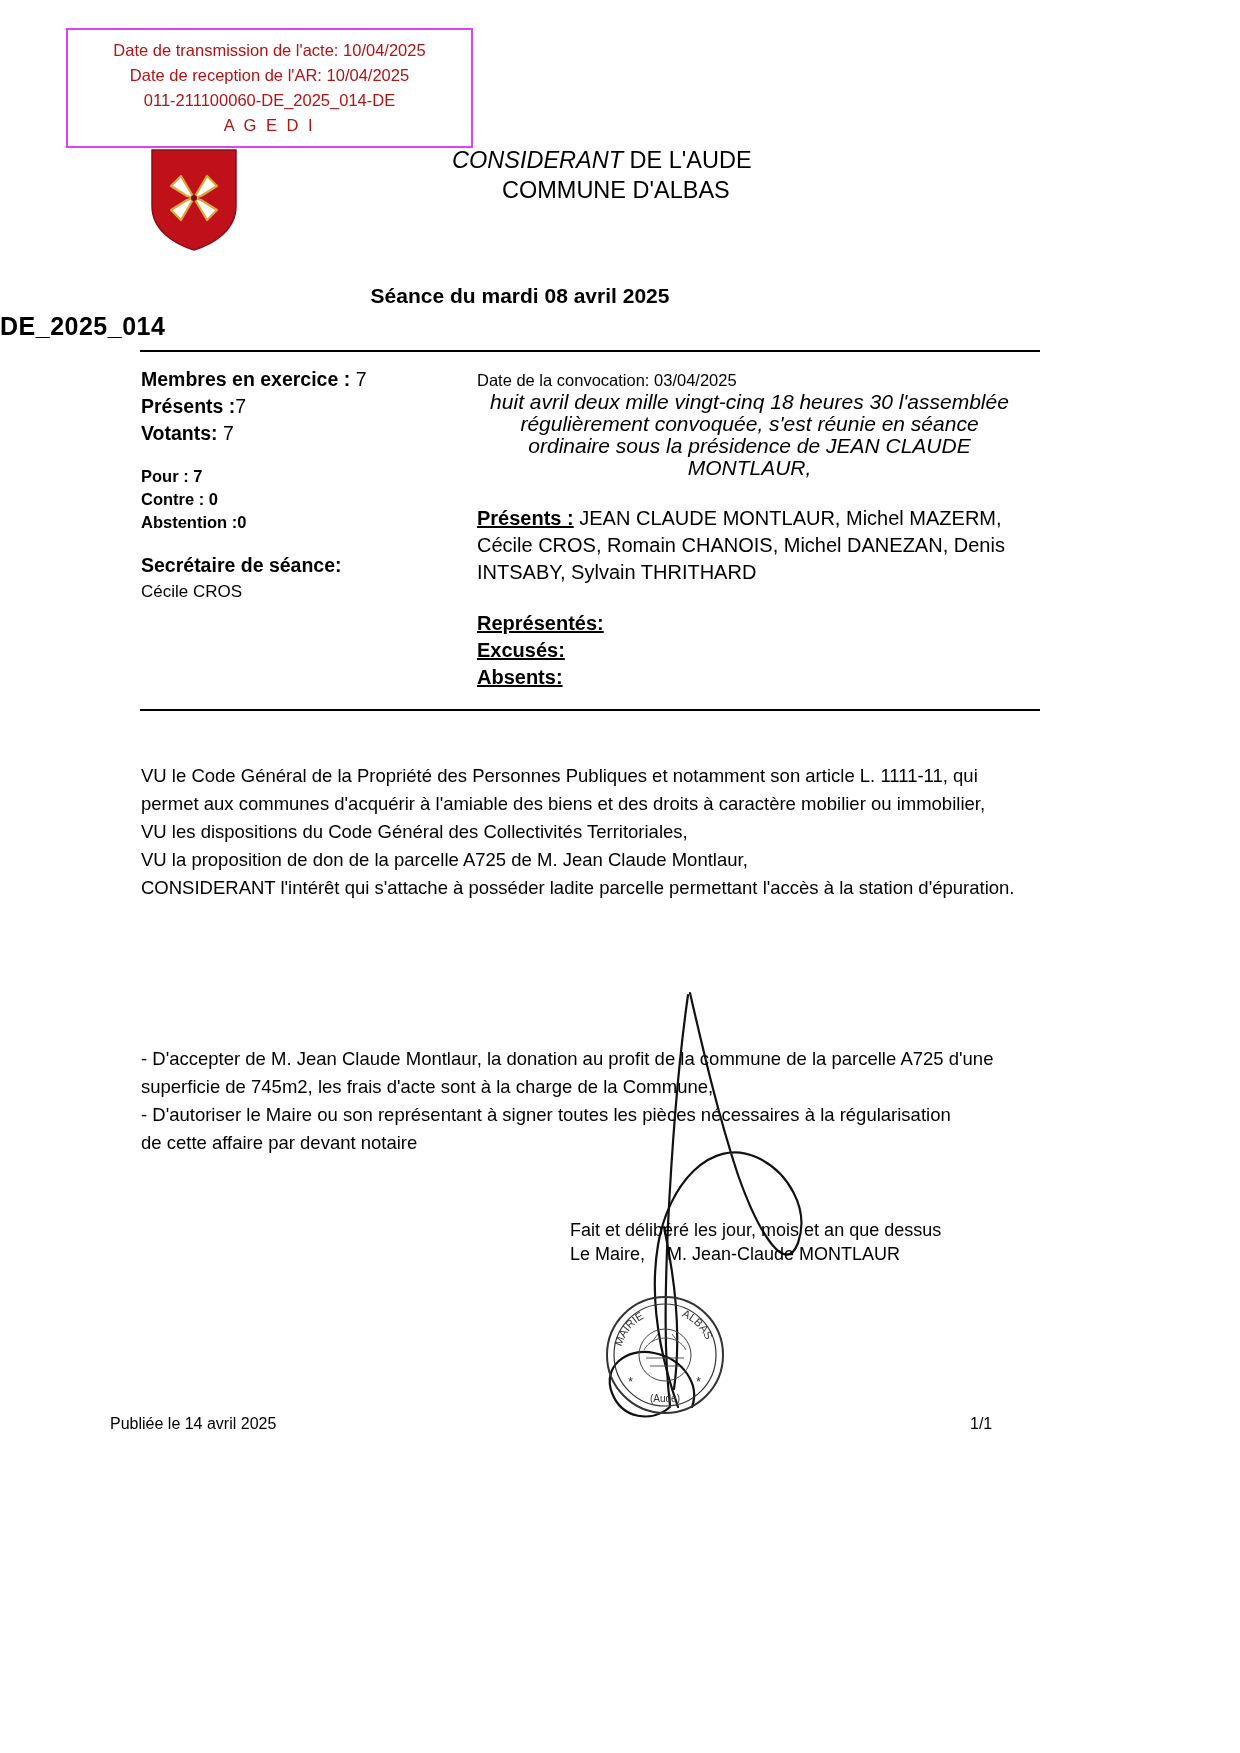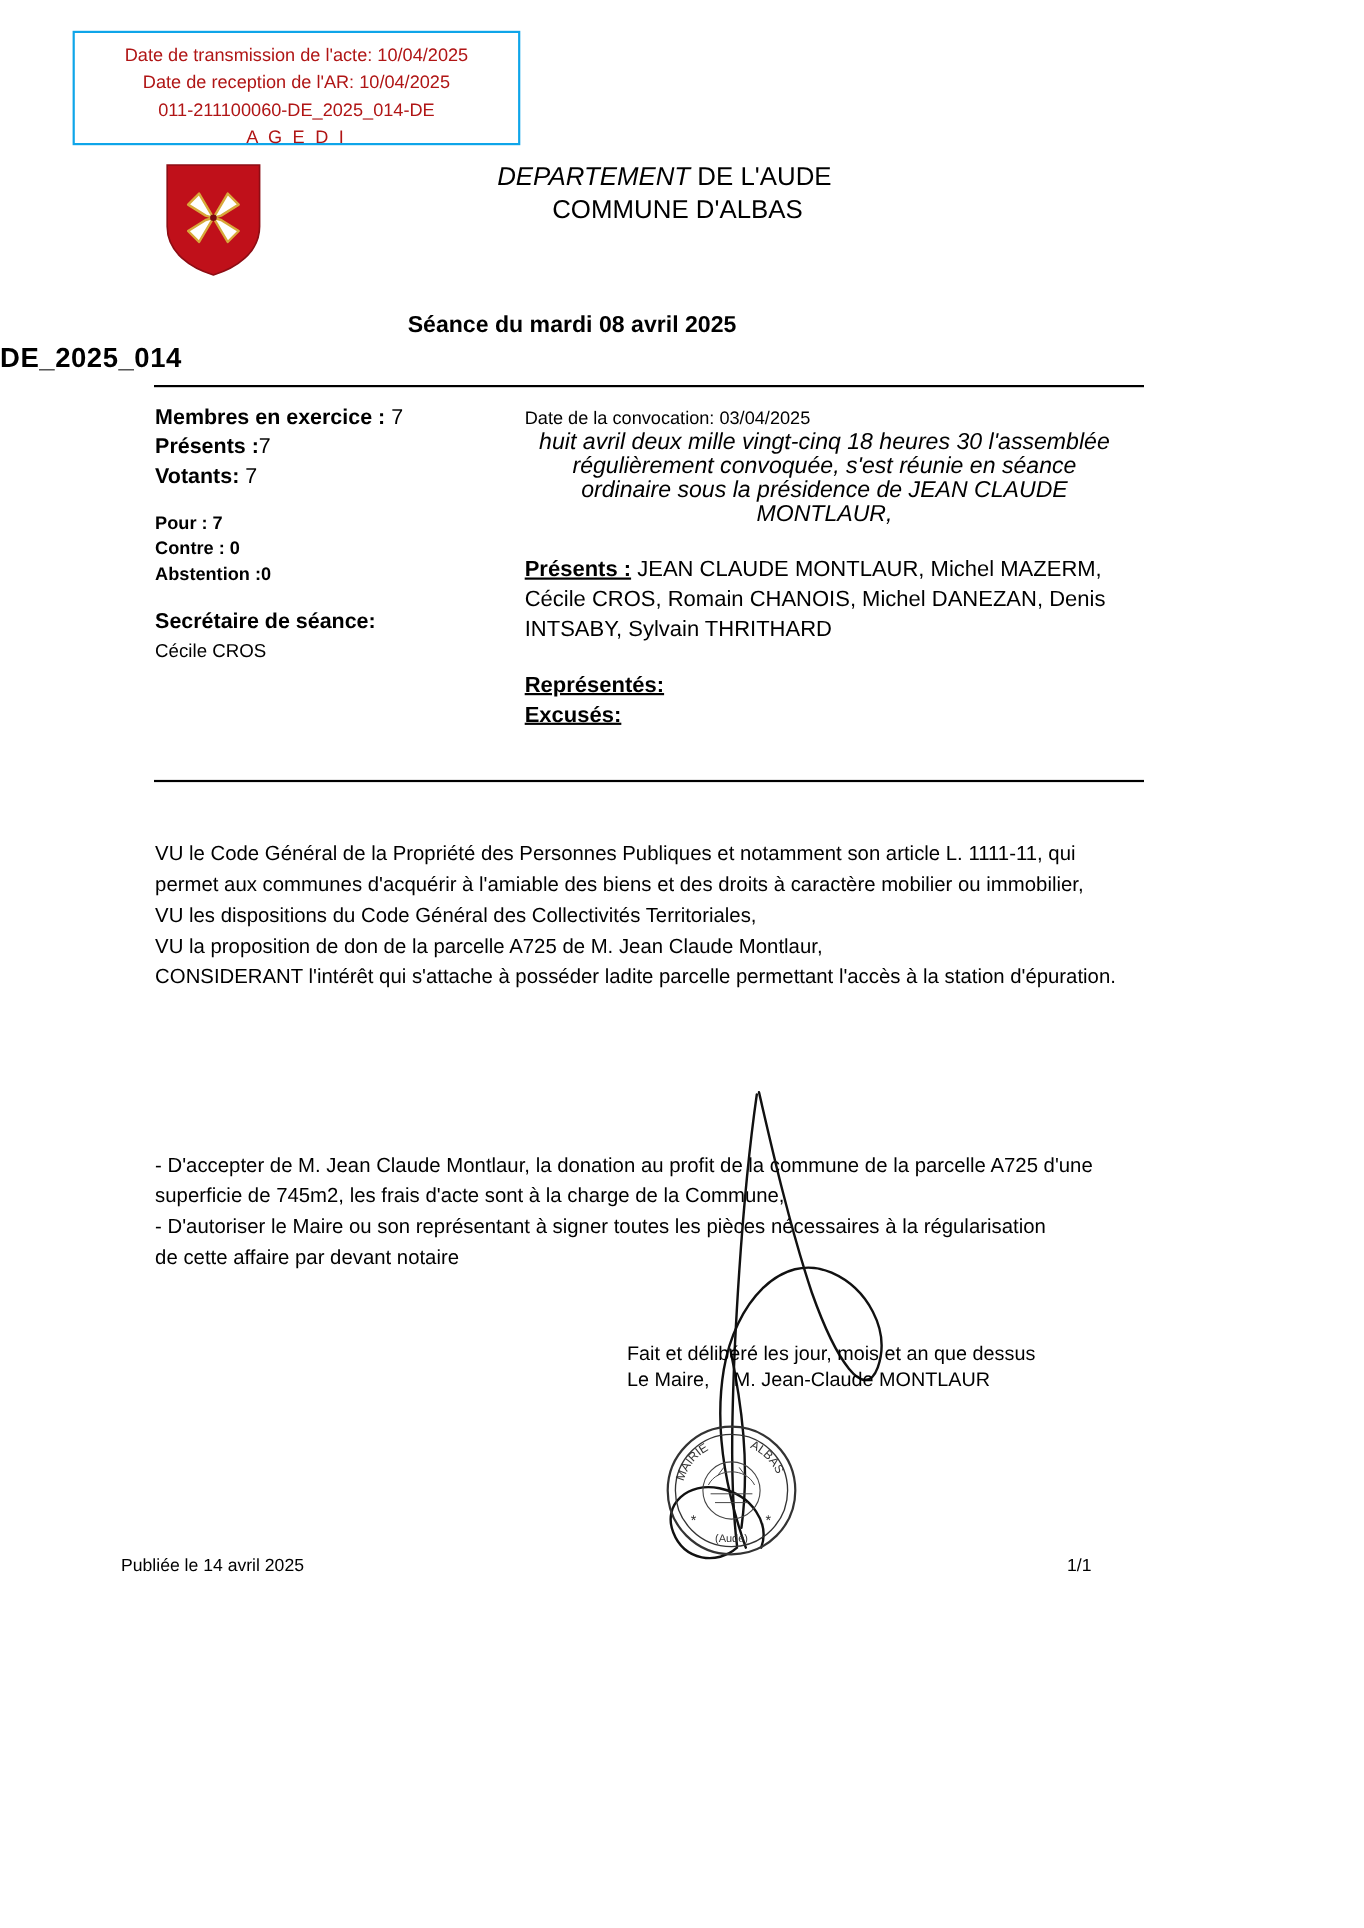--- a/index.html
+++ b/index.html
@@ -25,8 +25,8 @@
     left: 66px;
     top: 28px;
     width: 407px;
-    height: 104px;
-    border: 2px solid #0ea5e9;
+    height: 120px;
+    border: 2px solid #d946ef;
     box-sizing: border-box;
   }
   .stamp-box .line {

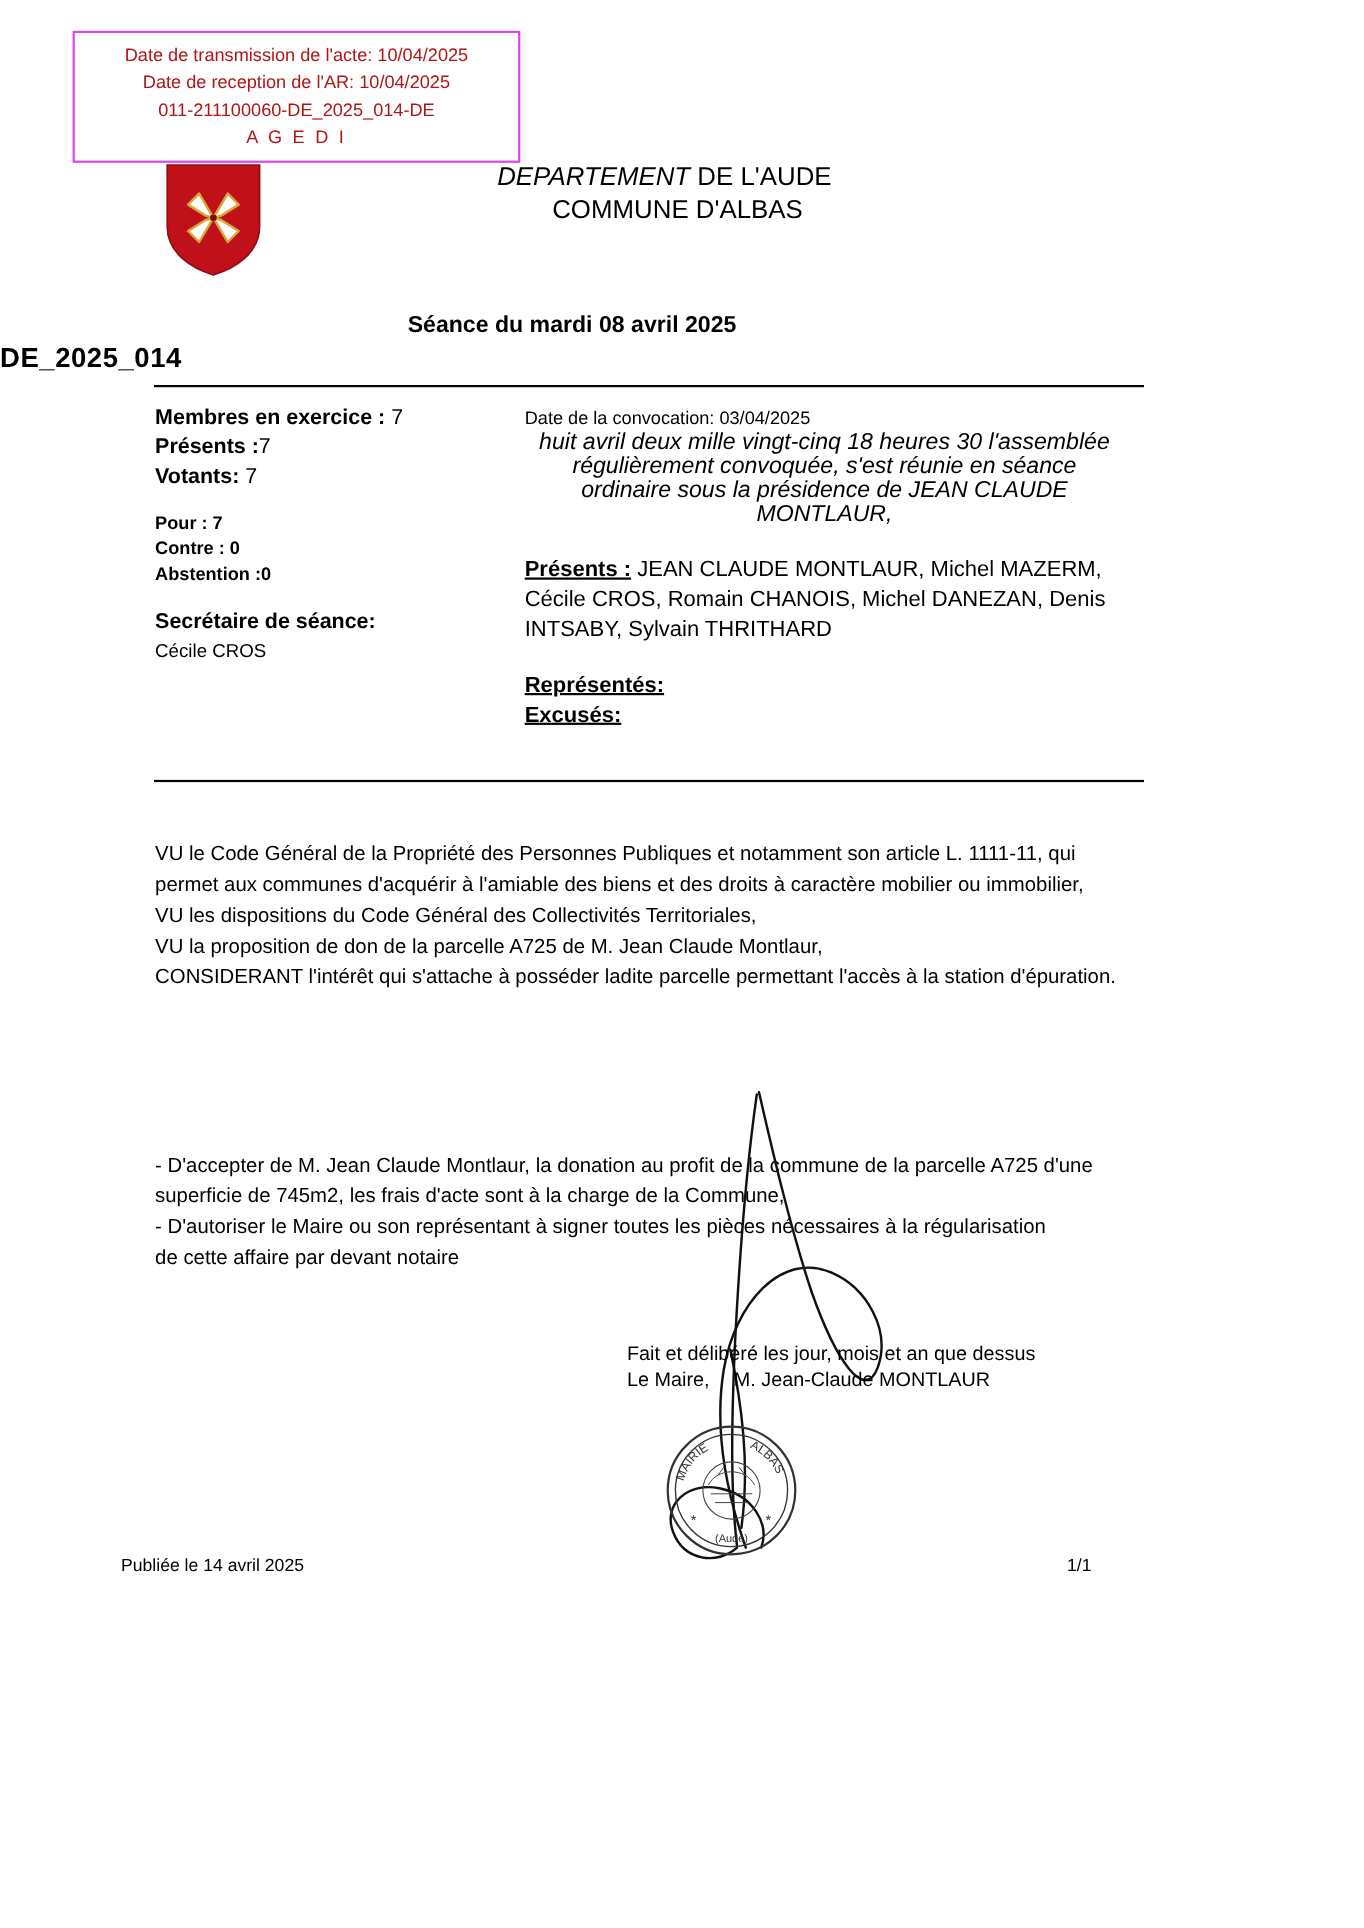--- a/index.html
+++ b/index.html
@@ -293,7 +293,7 @@
   </svg>
 
   <div class="dept-block">
-    <div class="dept-line1"><span class="it">DEPARTEMENT</span><span> DE L'AUDE</span></div>
+    <div class="dept-line1"><span class="it">CONSIDERANT</span><span> DE L'AUDE</span></div>
     <div class="dept-line2">COMMUNE D'ALBAS</div>
   </div>
 

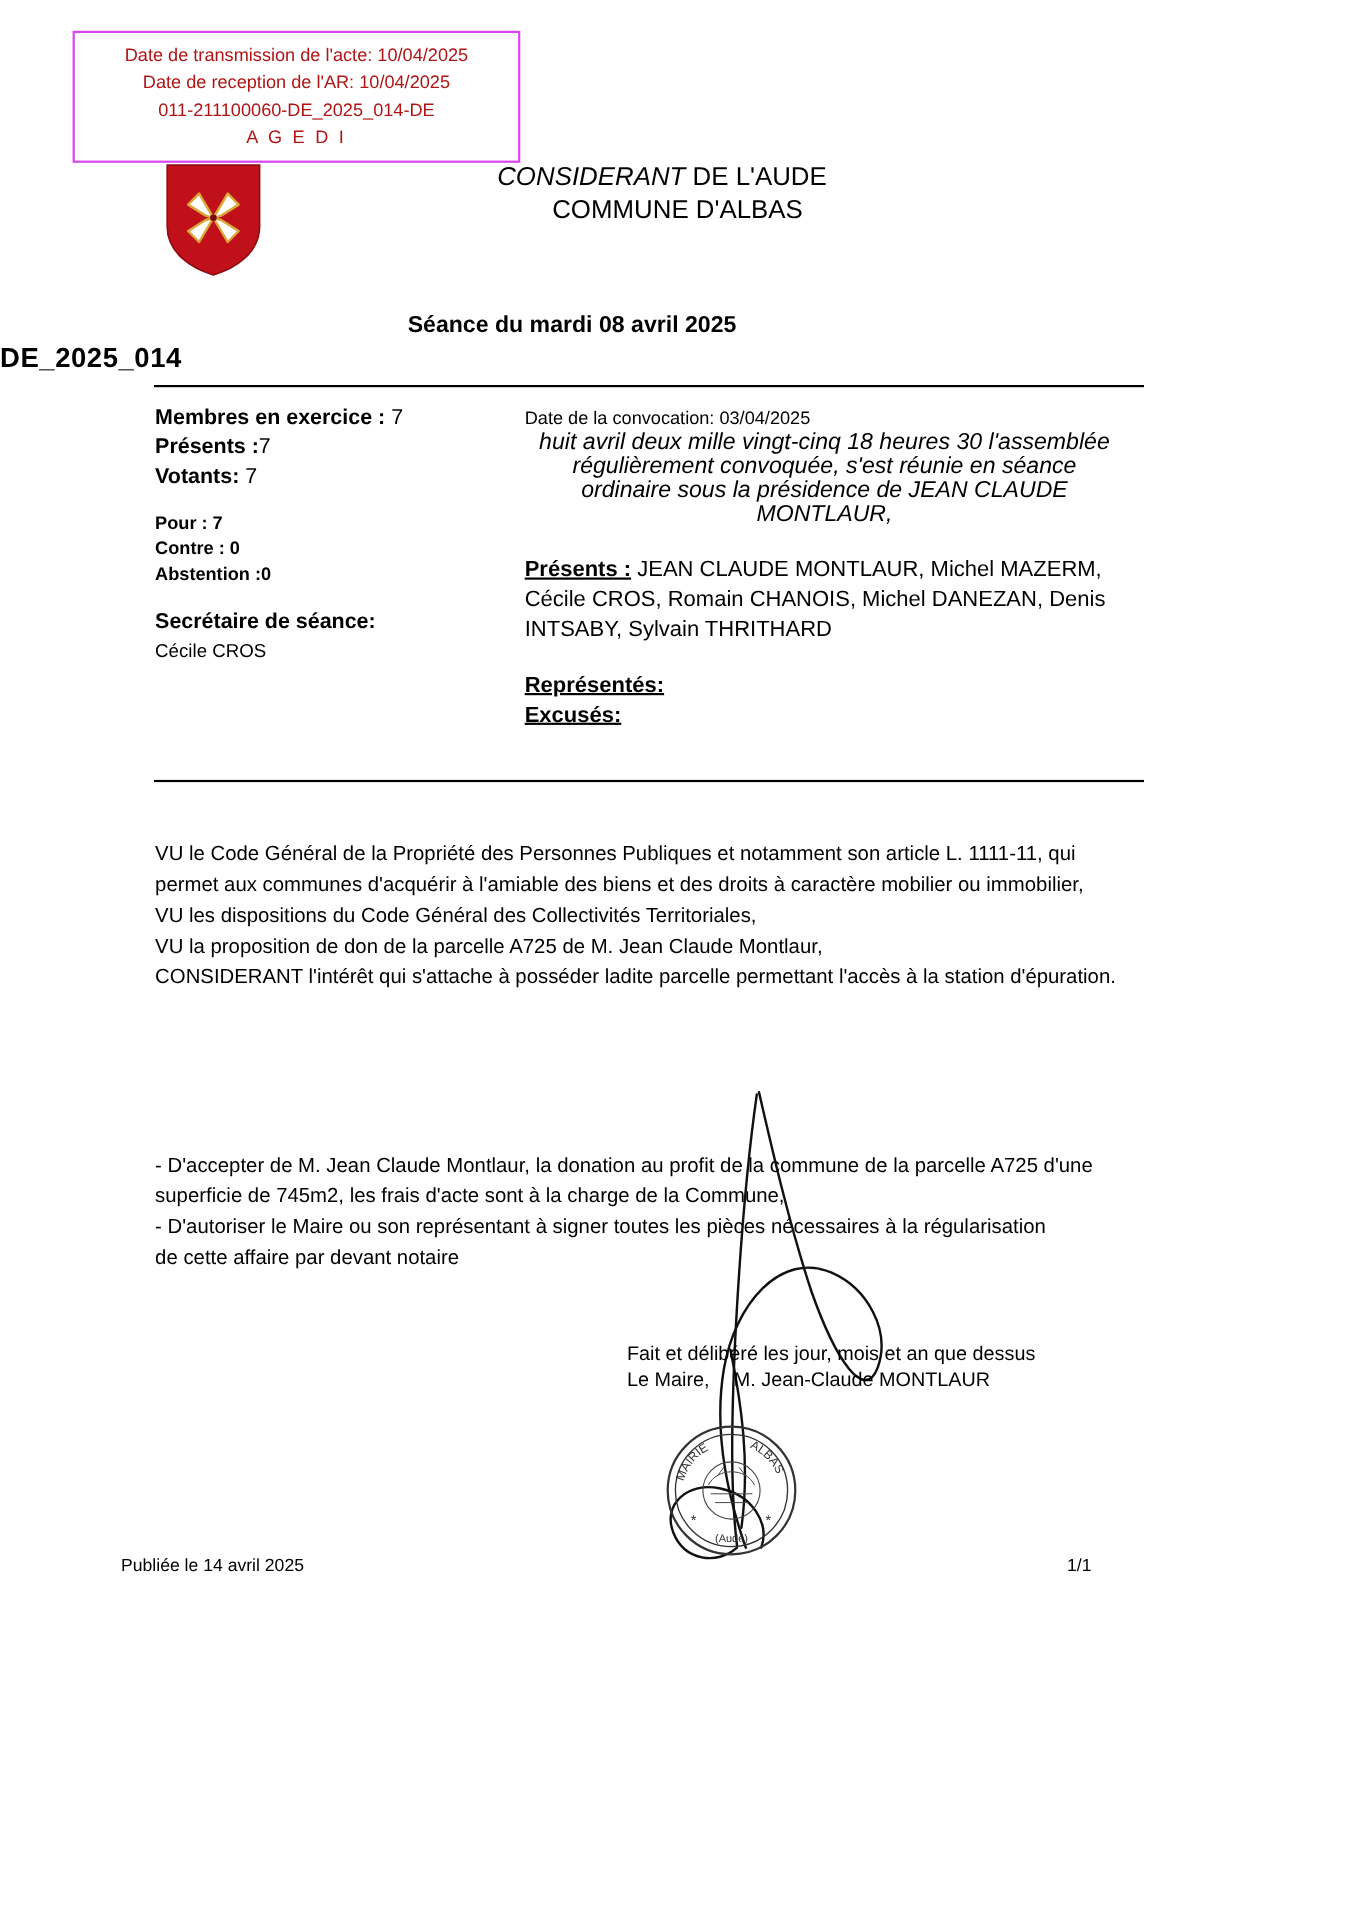--- a/index.html
+++ b/index.html
@@ -324,6 +324,7 @@
     <div class="abs-block">
       <span class="abs-row"><div>Représentés:</div></span>
       <span class="abs-row"><div>Excusés:</div></span>
+      <span class="abs-row"><div>Absents:</div></span>
     </div>
   </div>
 

